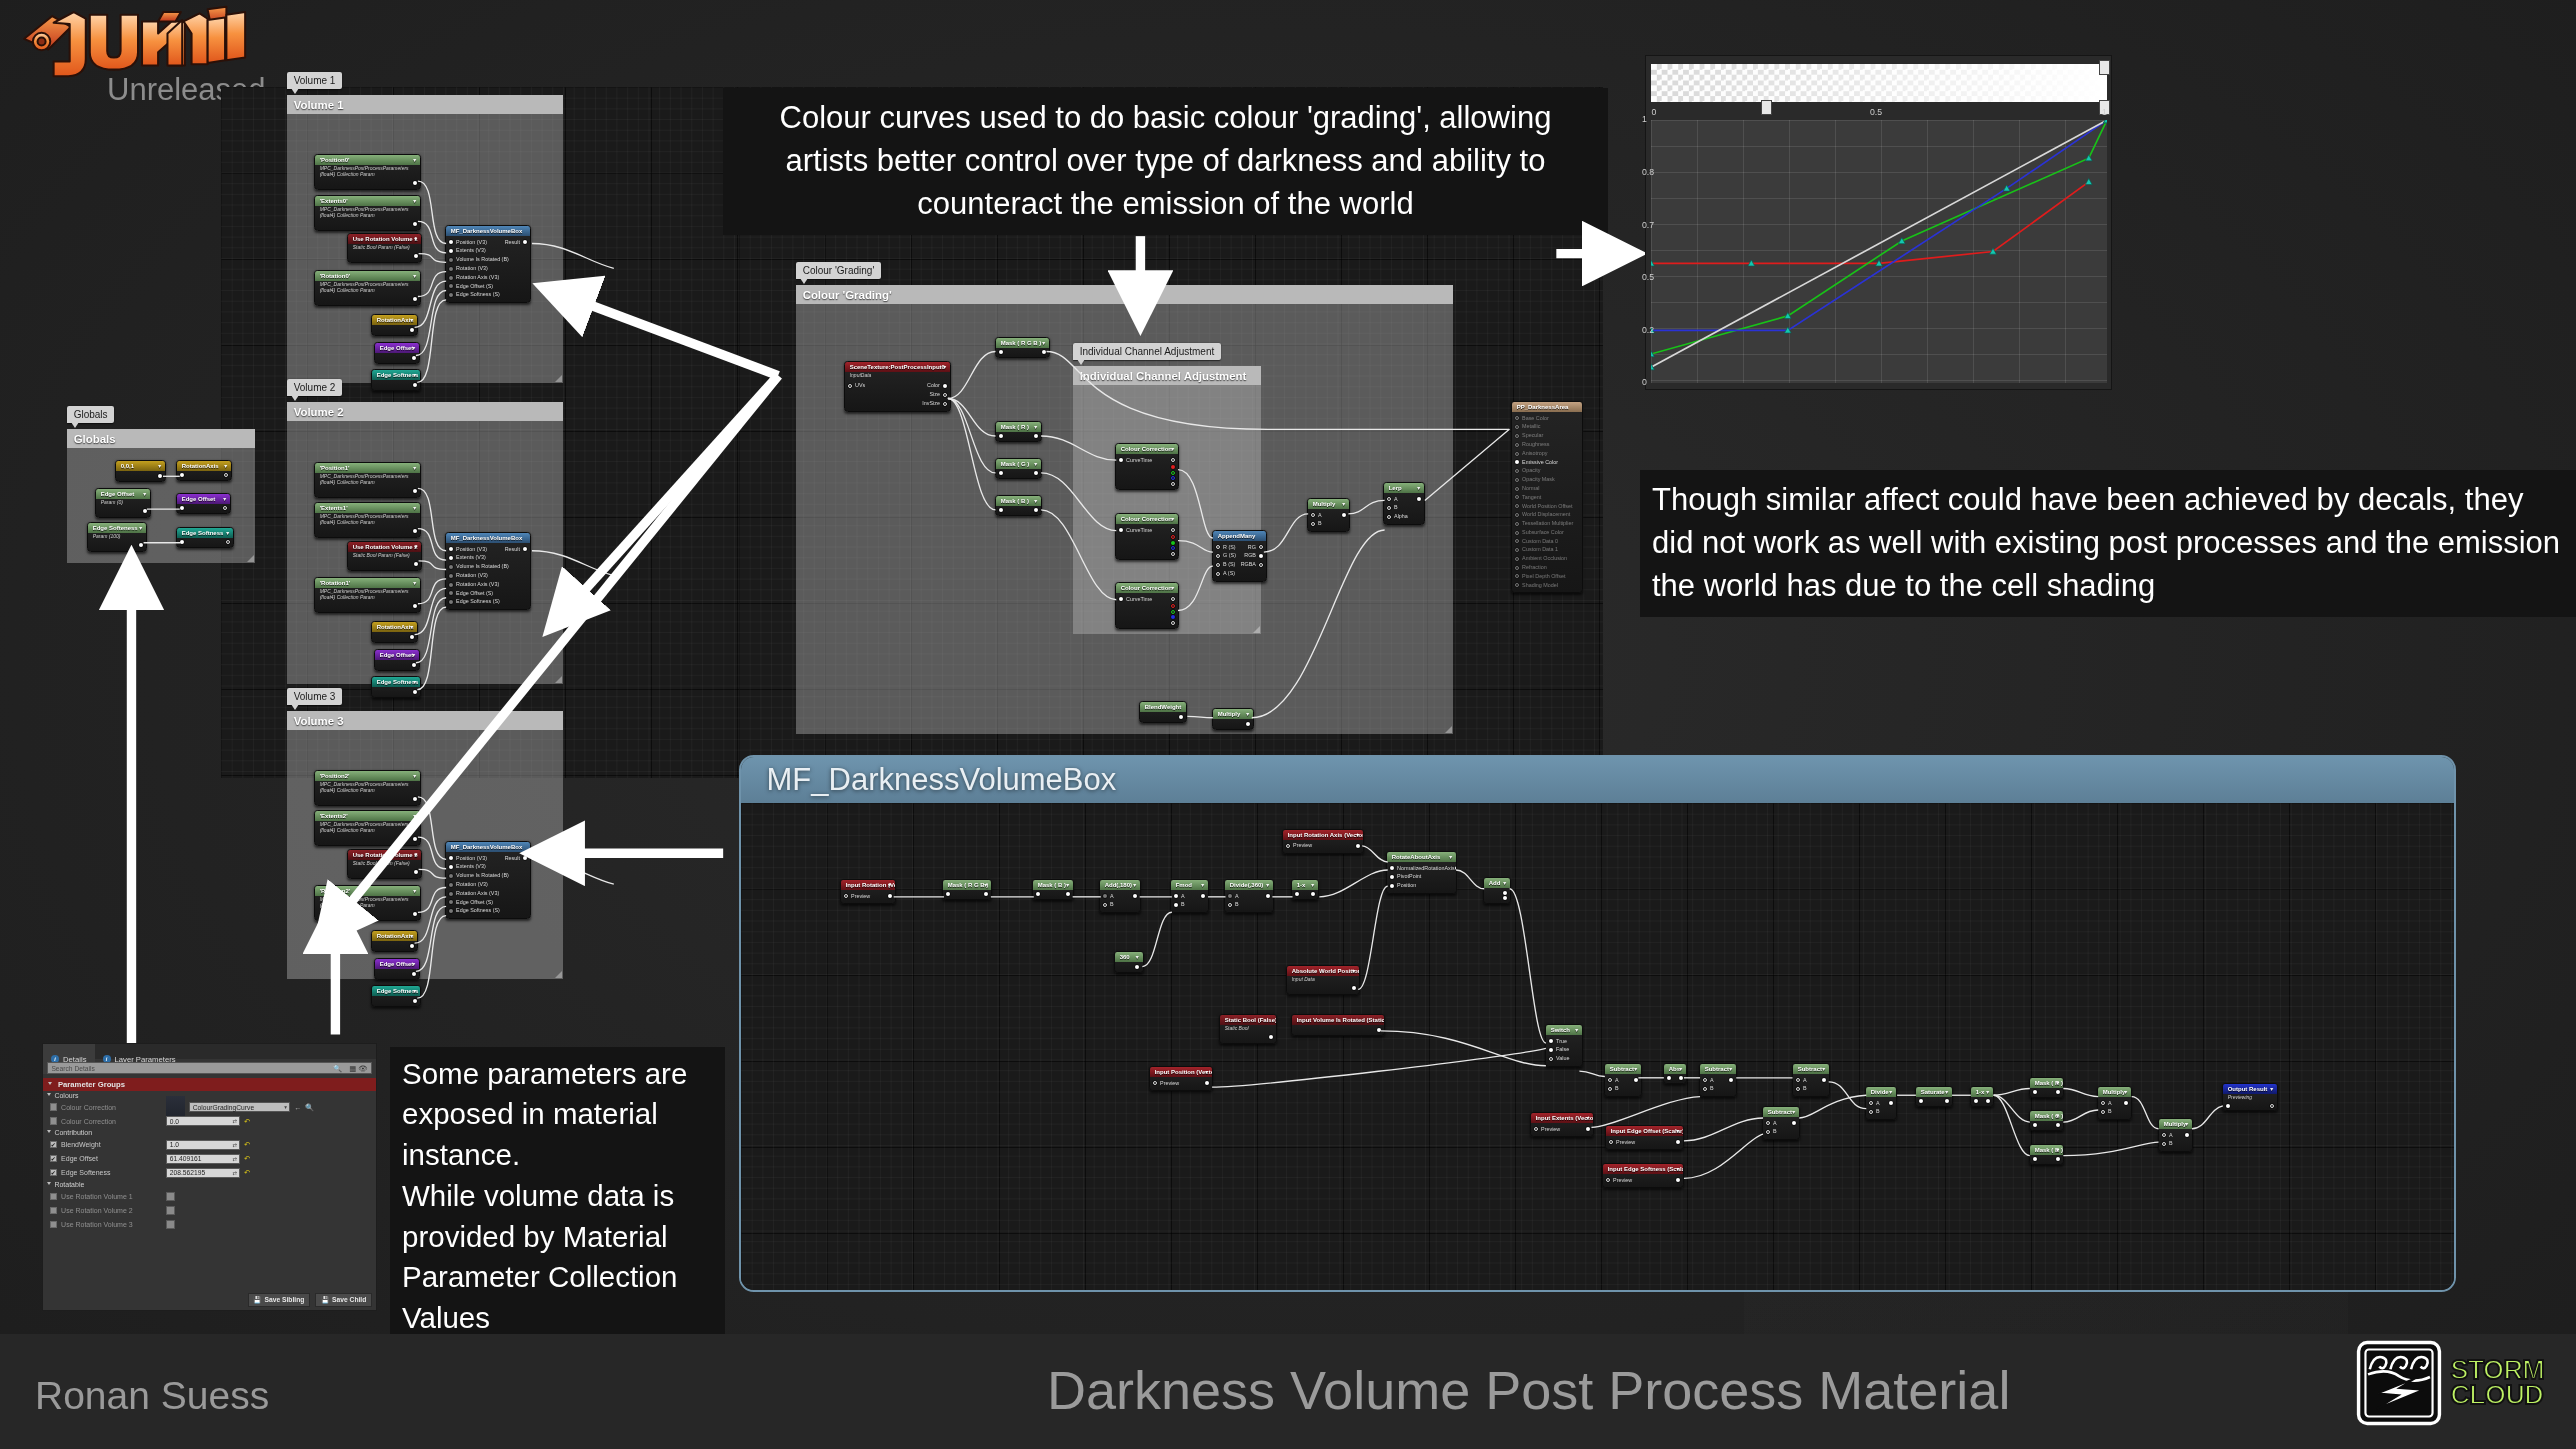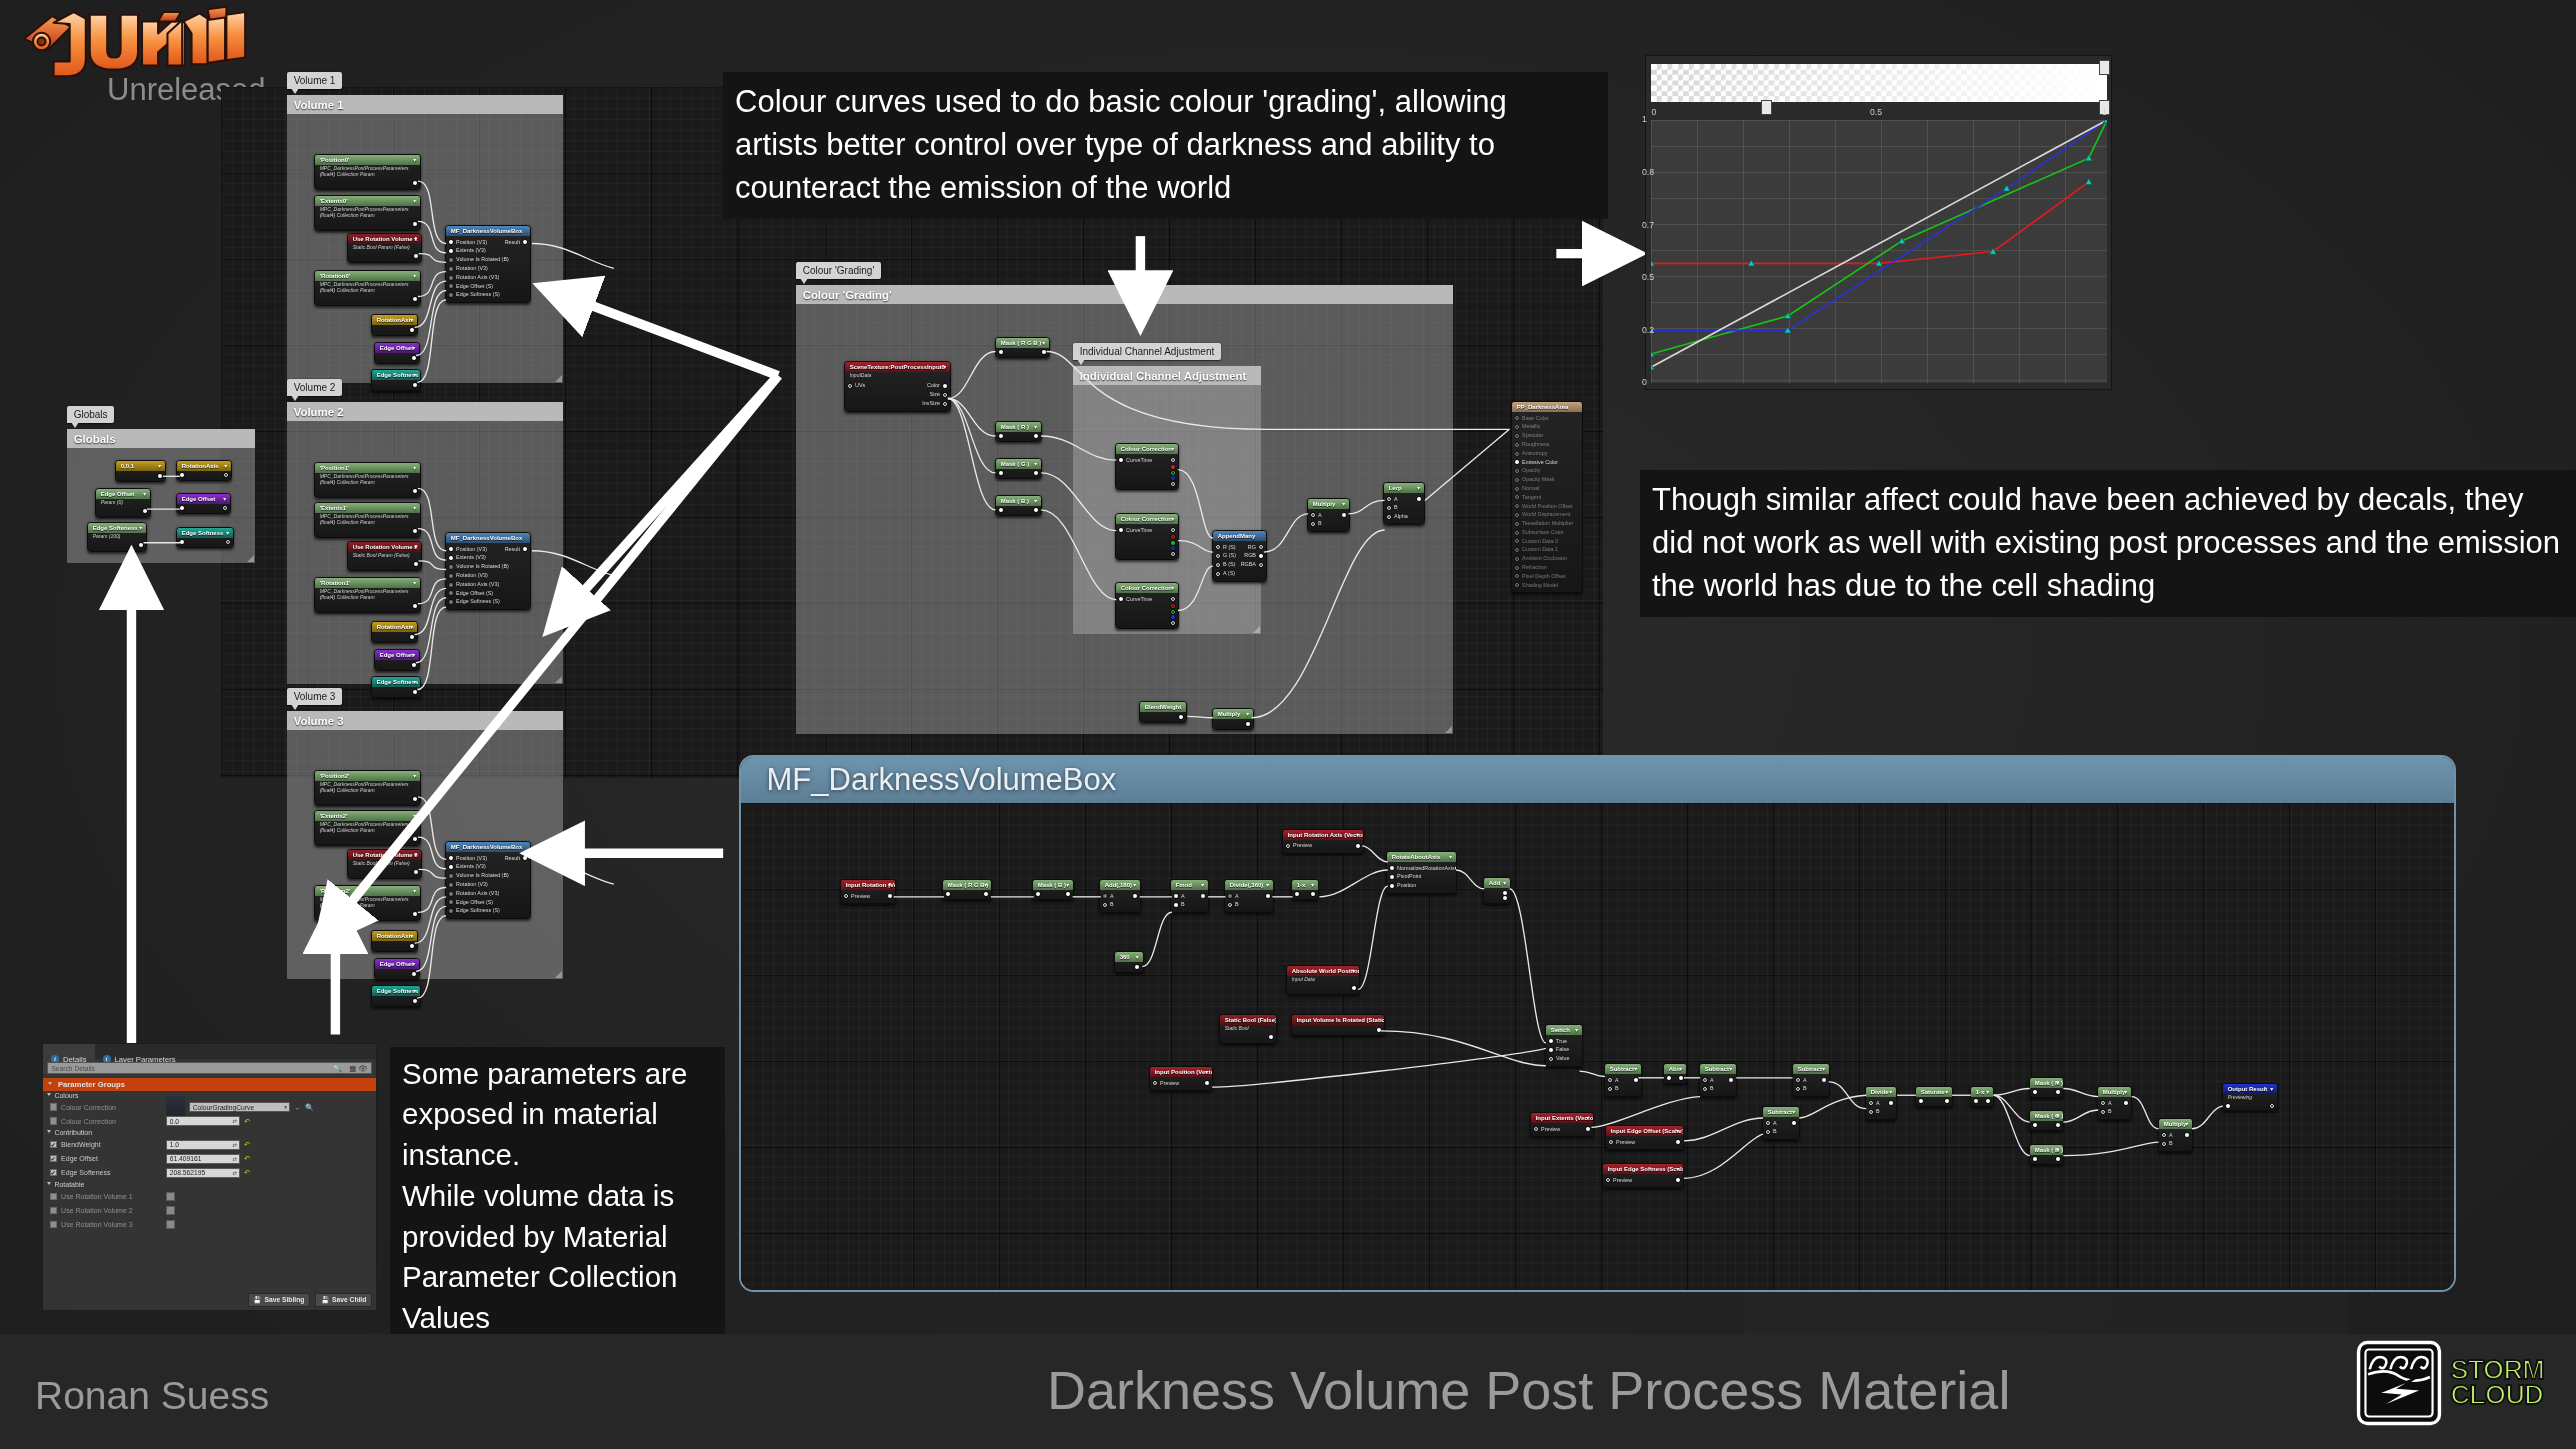--- a/index.html
+++ b/index.html
@@ -983,7 +983,7 @@
   </svg>
 </div>
 
-<div class="callout" style="left:723px;top:72px;width:885px;font-size:31px;">Colour curves used to do basic colour 'grading', allowing artists better control over type of darkness and ability to counteract the emission of the world</div>
+<div class="callout" style="left:723px;top:88px;width:885px;font-size:31px;text-align:center;">Colour curves used to do basic colour 'grading', allowing artists better control over type of darkness and ability to counteract the emission of the world</div>
 
 <div class="callout" style="left:1640px;top:470px;width:936px;font-size:31px;">Though similar affect could have been achieved by decals, they did not work as well with existing post processes and the emission the world has due to the cell shading</div>
 

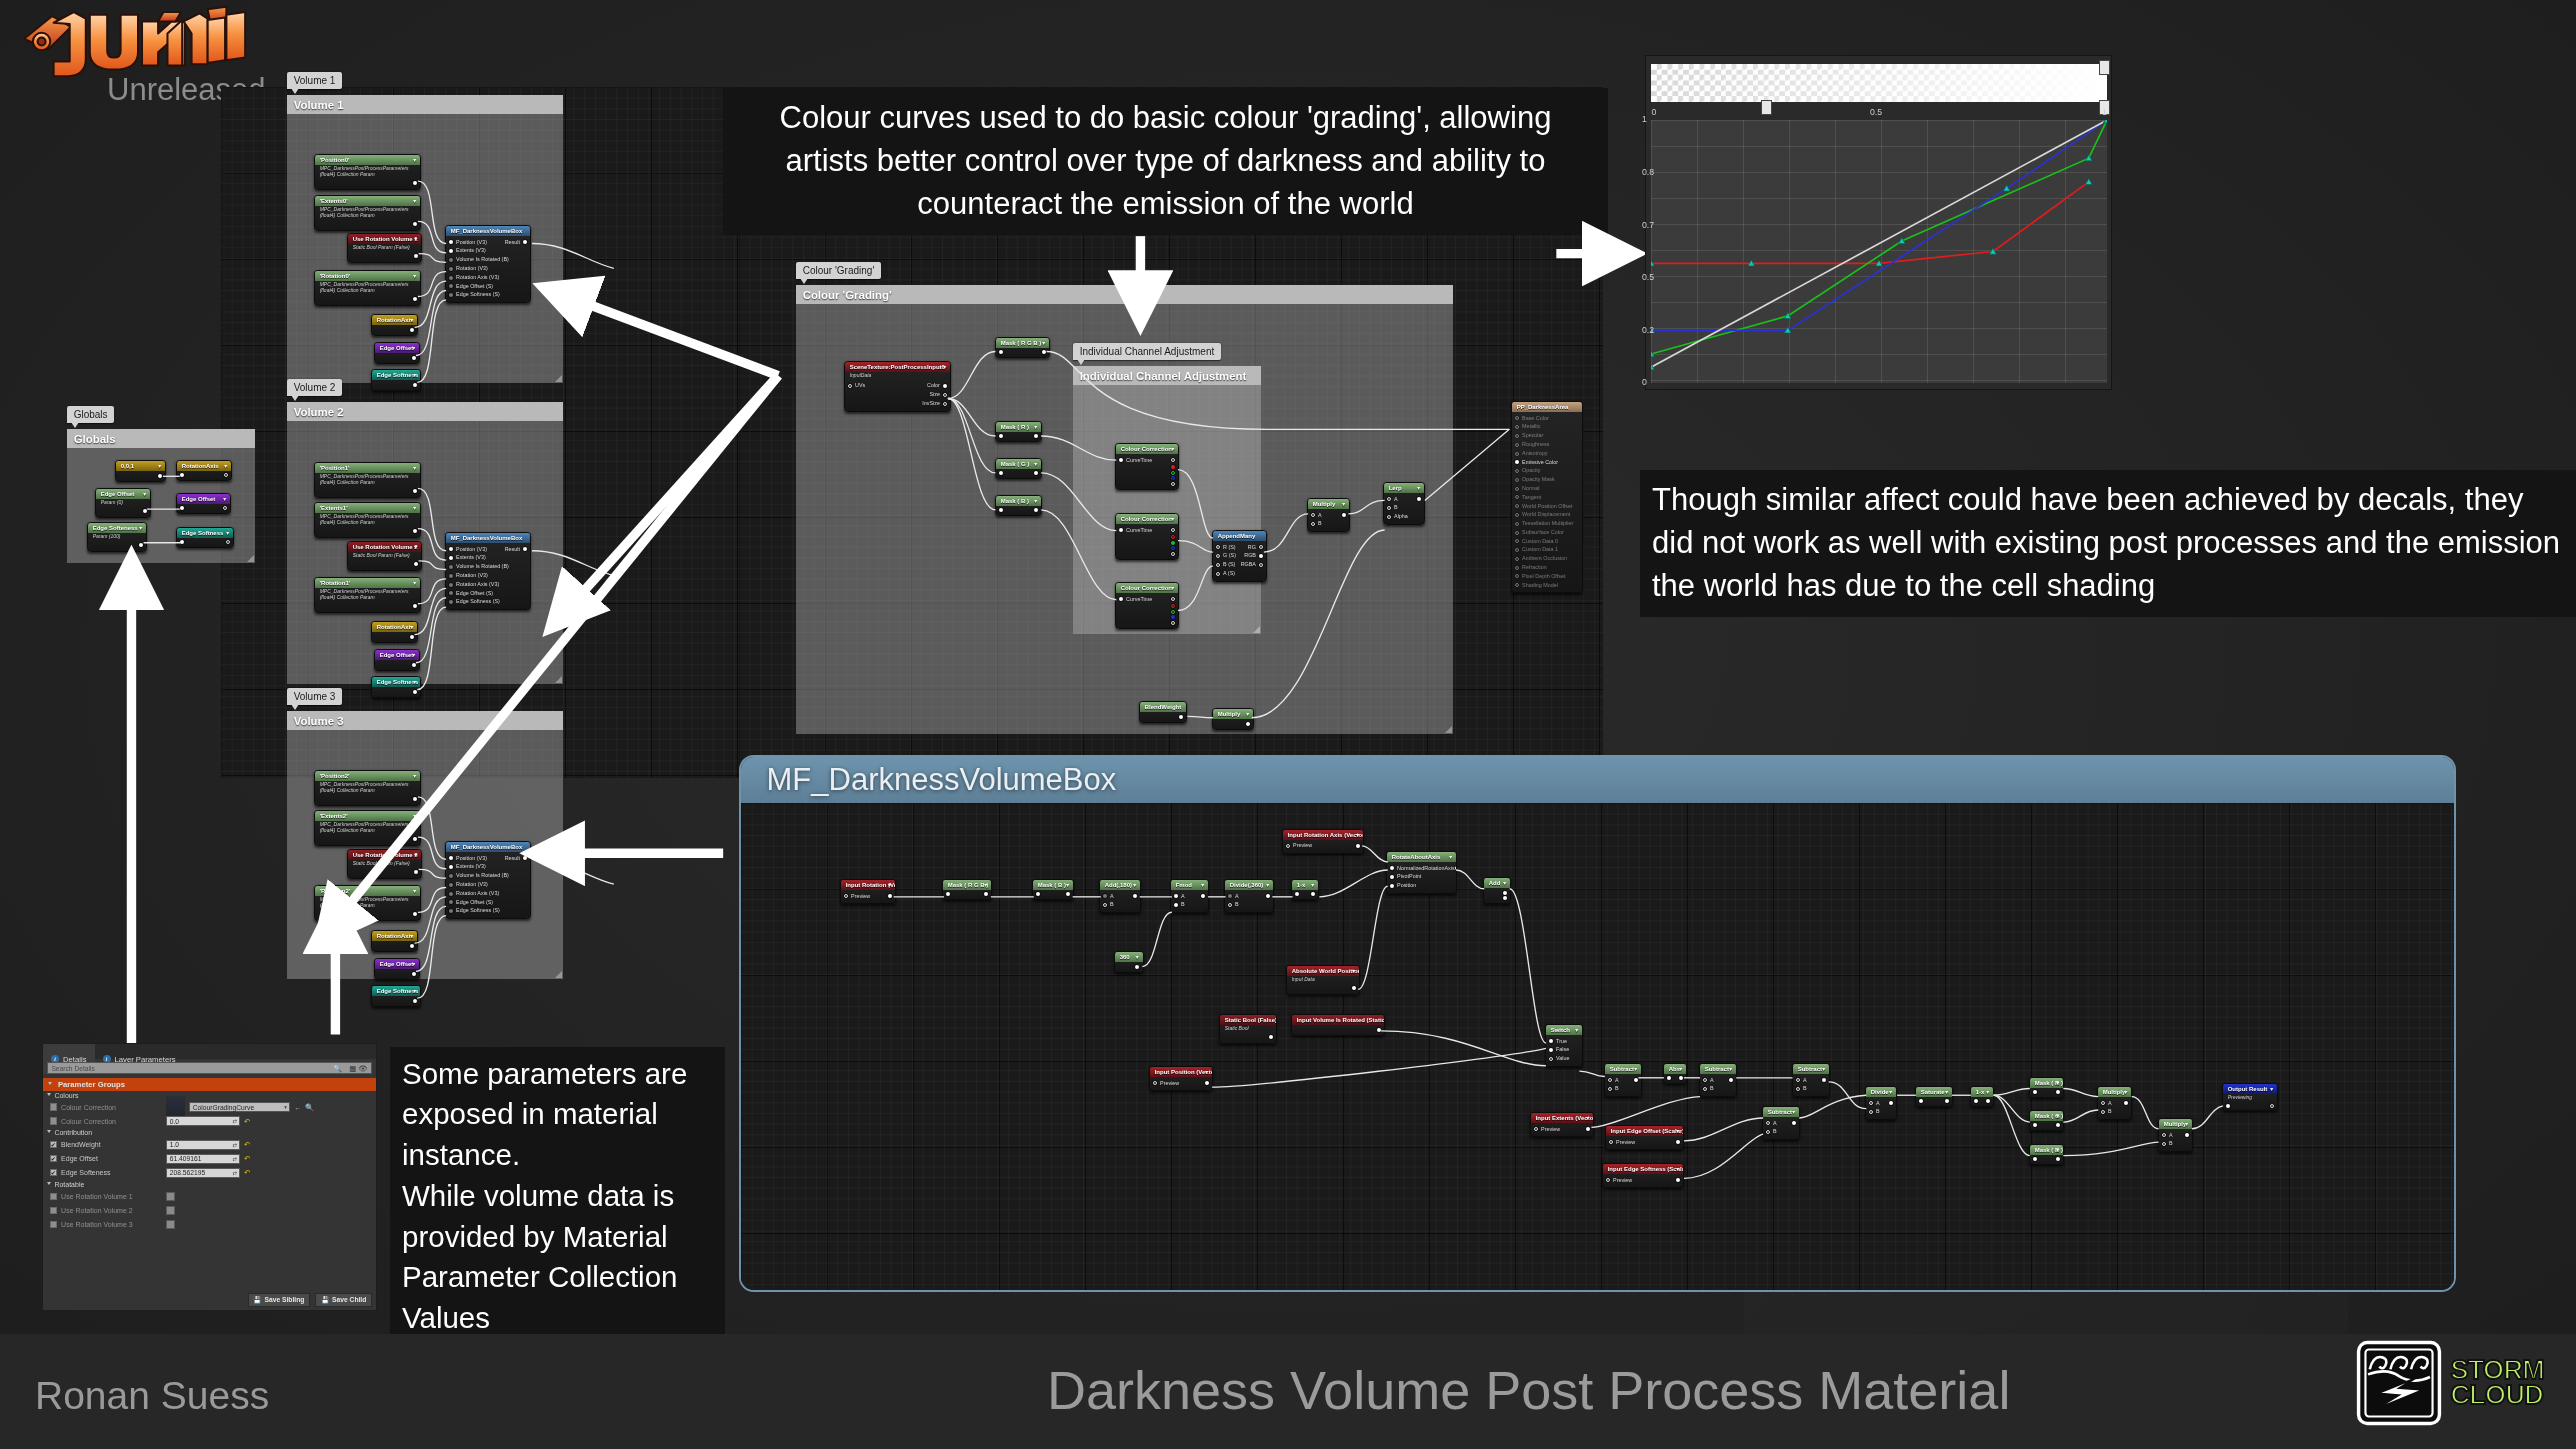--- a/index.html
+++ b/index.html
@@ -103,7 +103,7 @@
     display:flex;align-items:center;justify-content:center;font-style:italic;font-weight:bold;}
   .srch{margin:3.4px 4px; height:12px; background:#9a9a9a; border:0.7px solid #555; display:flex;
     align-items:center; padding:0 3.4px; color:#4a4a4a; font-size:6.7px; position:relative;}
-  .grpHdr{background:#c2410c; padding:2px 5.4px; font-weight:bold; font-size:7.7px; color:#e2e2e2;}
+  .grpHdr{background:#7f1d1d; padding:2px 5.4px; font-weight:bold; font-size:7.7px; color:#e2e2e2;}
   .prow{display:flex; align-items:center; height:14px; padding-left:6.7px; gap:4px;}
   .prow .lbl{width:101px; font-size:7px;}
   .cb{width:7.4px;height:7.4px;background:#bdbdbd;border:0.7px solid #6a6a6a;flex:0 0 auto;

